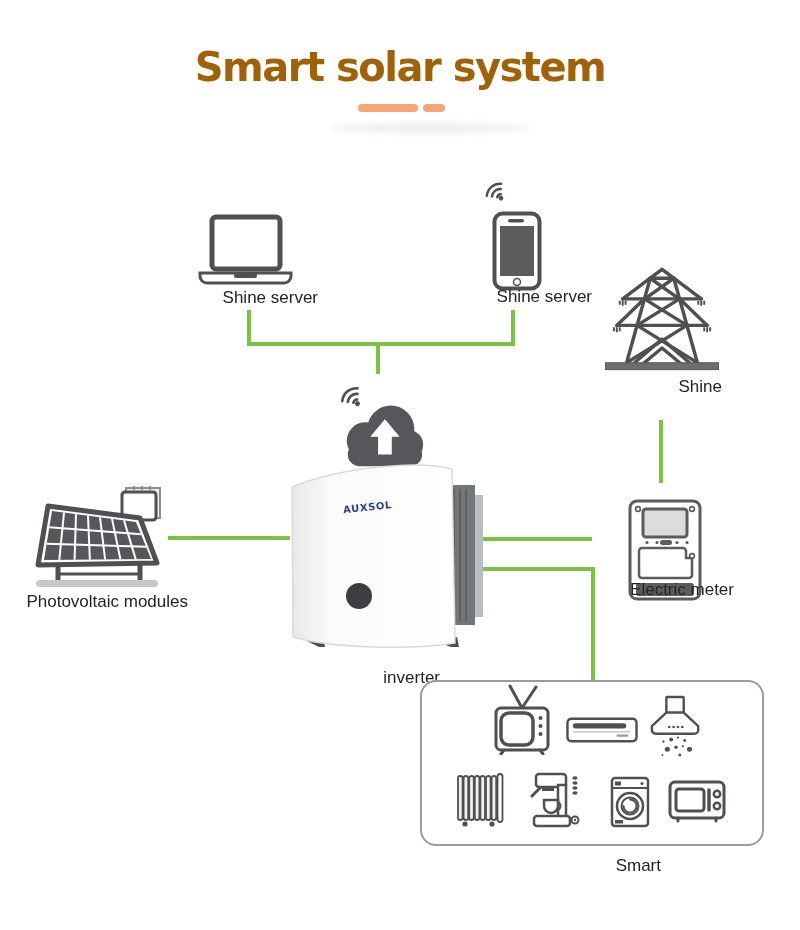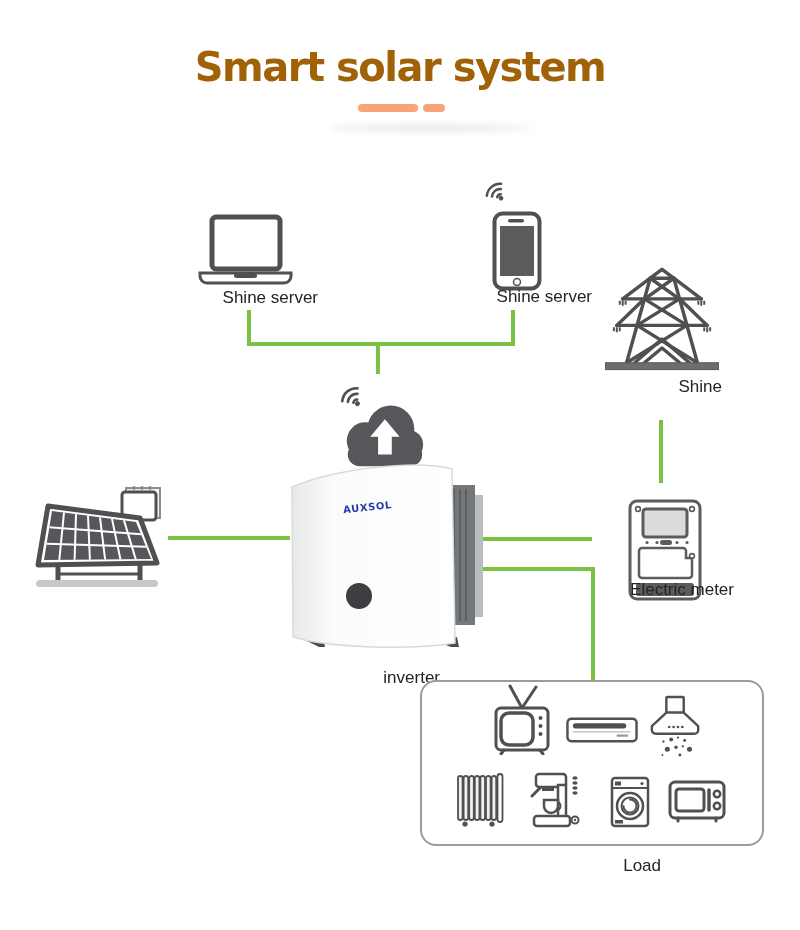--- a/index.html
+++ b/index.html
@@ -189,6 +189,7 @@
       <rect x="8" y="94" width="122" height="7" rx="3.5" fill="#c8c8c8"></rect>
     </svg>
   </div>
+  <div class="abs node-label lbl-pv">Photovoltaic modules</div>
 
   <div class="abs inv-wrap">
     <svg viewBox="0 0 212 200">

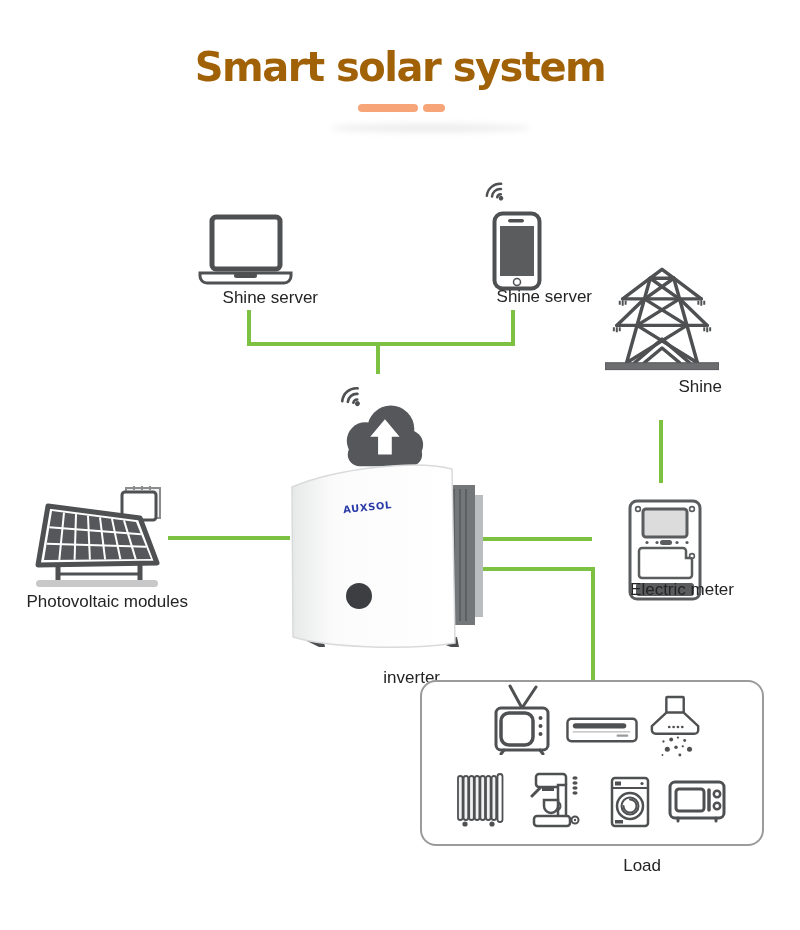--- a/index.html
+++ b/index.html
@@ -355,7 +355,7 @@
     </svg>
   </div>
 
-  <div class="abs node-label lbl-load">Load</div>
+  <div class="abs node-label lbl-load">Smart</div>
 
 </div>
 

